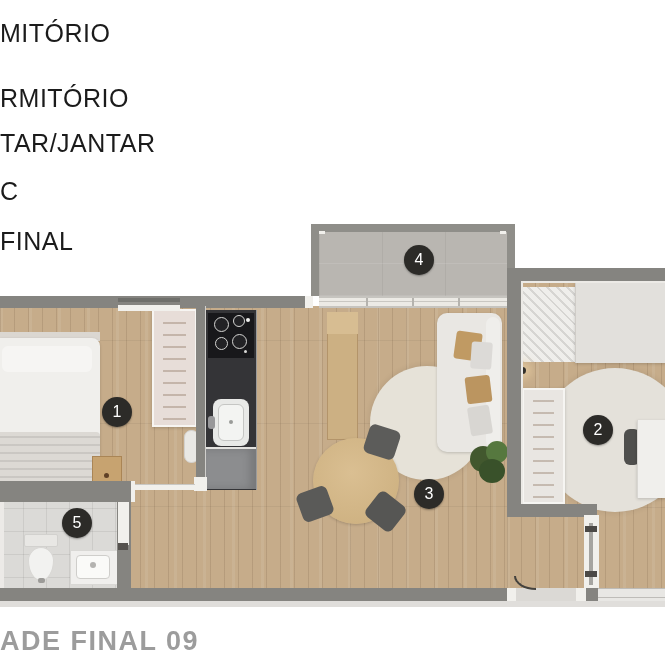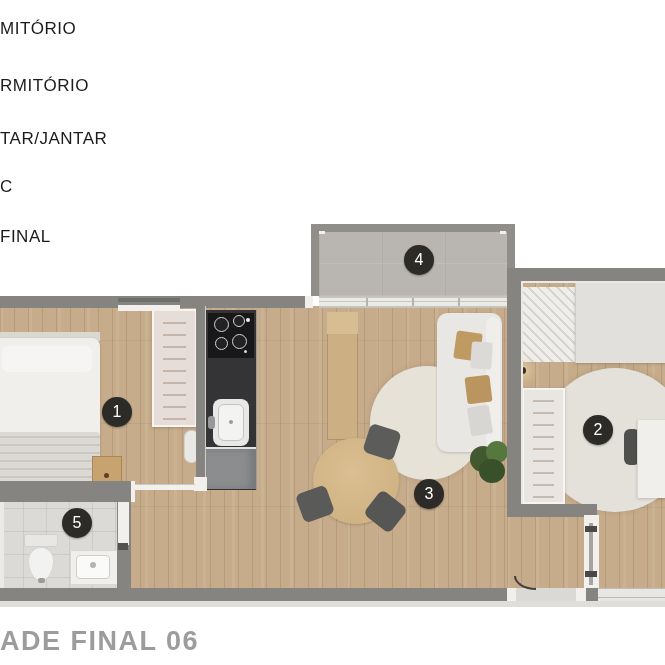--- a/index.html
+++ b/index.html
@@ -28,7 +28,7 @@
   .marker{position:absolute;width:30px;height:30px;border-radius:50%;background:#2c2b28;
           color:#ffffff;display:flex;align-items:center;justify-content:center;
           font-size:16px;line-height:1;box-shadow:0 1px 2px rgba(0,0,0,.35);}
-  .legend-item{position:absolute;left:0;color:#1b1b1b;font-size:17px;letter-spacing:.5px;white-space:nowrap;}
+  .legend-item{position:absolute;left:0;color:#1b1b1b;font-size:25px;letter-spacing:.5px;white-space:nowrap;}
   .footer-title{position:absolute;left:0;top:626px;color:#9c9c9c;font-size:27px;font-weight:bold;
                 letter-spacing:1.5px;white-space:nowrap;}
   .ring{position:absolute;border:1.5px solid #d4d4d2;border-radius:50%;background:#222225;}

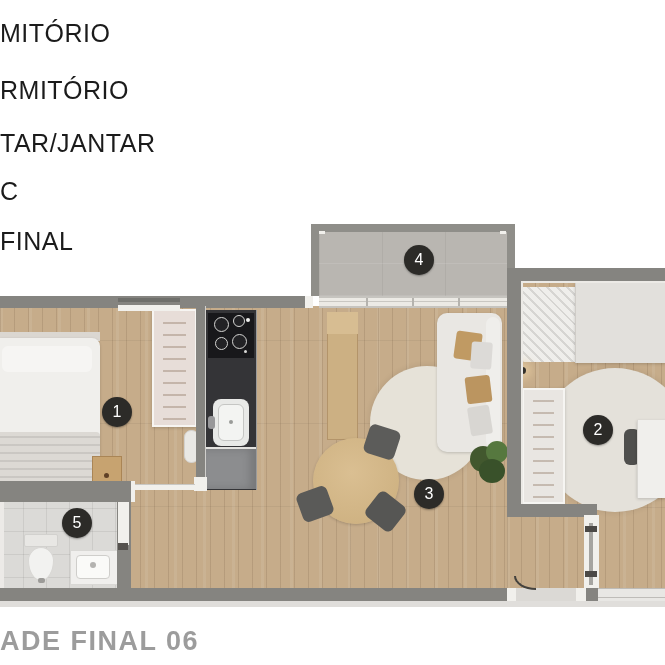--- a/index.html
+++ b/index.html
@@ -40,7 +40,7 @@
 
   <div>
     <div class="legend-item" style="top:19px">MITÓRIO</div>
-    <div class="legend-item" style="top:76px">RMITÓRIO</div>
+    <div class="legend-item" style="top:84px">RMITÓRIO</div>
     <div class="legend-item" style="top:129px">TAR/JANTAR</div>
     <div class="legend-item" style="top:177px">C</div>
     <div class="legend-item" style="top:227px">FINAL</div>

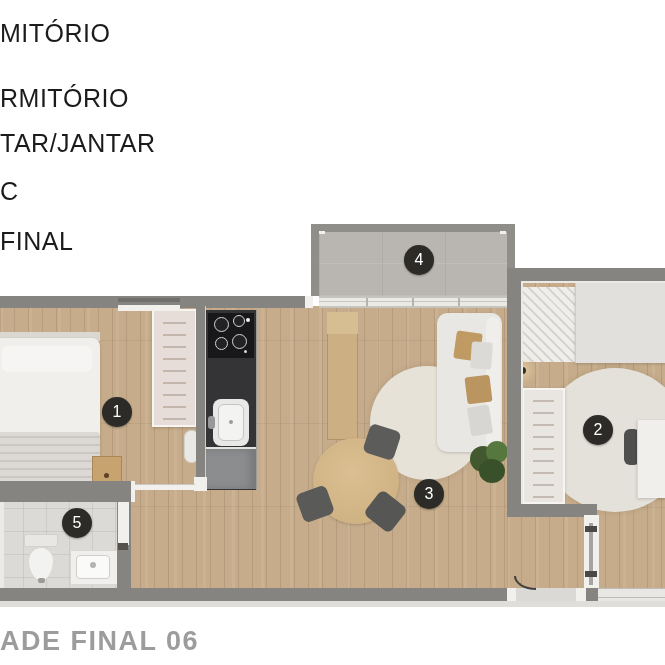--- a/index.html
+++ b/index.html
@@ -164,7 +164,7 @@
     <div class="marker" style="left:62px;top:508px">5</div>
   </div>
 
-  <div class="footer-title">ADE FINAL 06</div>
+  <div class="footer-title">ADE FINAL 09</div>
 
 </div>
 

